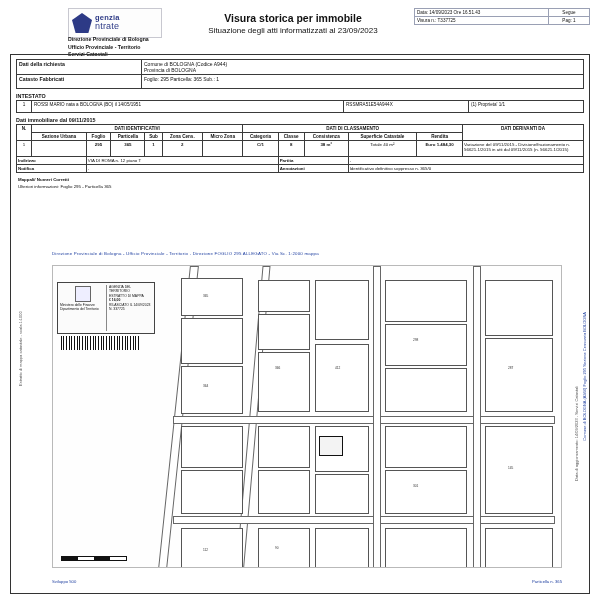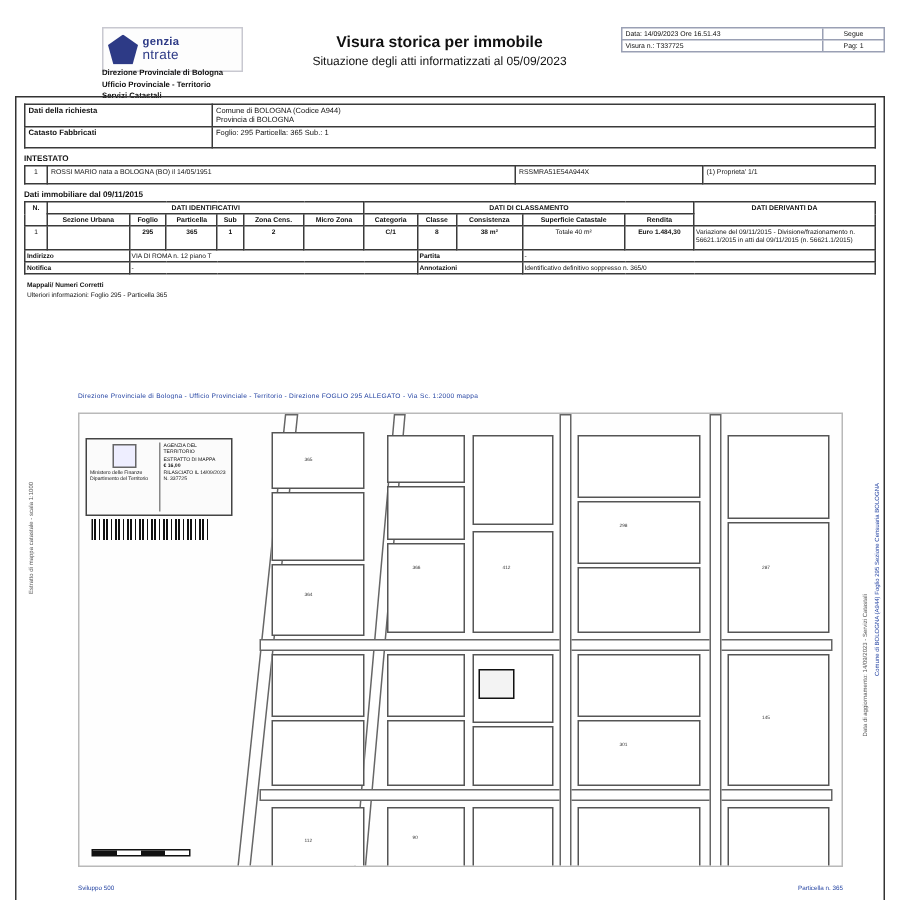--- a/index.html
+++ b/index.html
@@ -21,7 +21,6 @@
   .hdr{
     position:relative;
     height:44px;
-    margin-top:10px;
   }
   .logo{
     position:absolute;left:58px;top:2px;

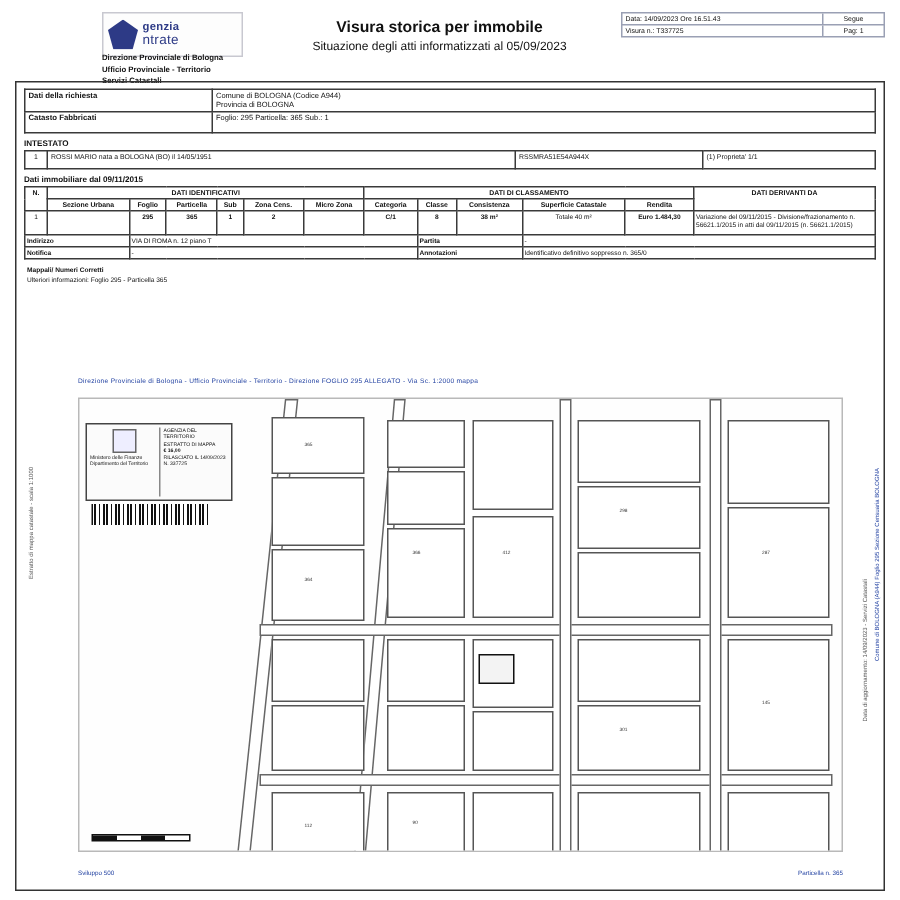--- a/index.html
+++ b/index.html
@@ -198,7 +198,7 @@
 
     <div class="title">
       <div class="t1">Visura storica per immobile</div>
-      <div class="t2">Situazione degli atti informatizzati al 05/09/2023</div>
+      <div class="t2">Situazione degli atti informatizzati al 23/09/2023</div>
     </div>
 
     <div class="hdr-right">

